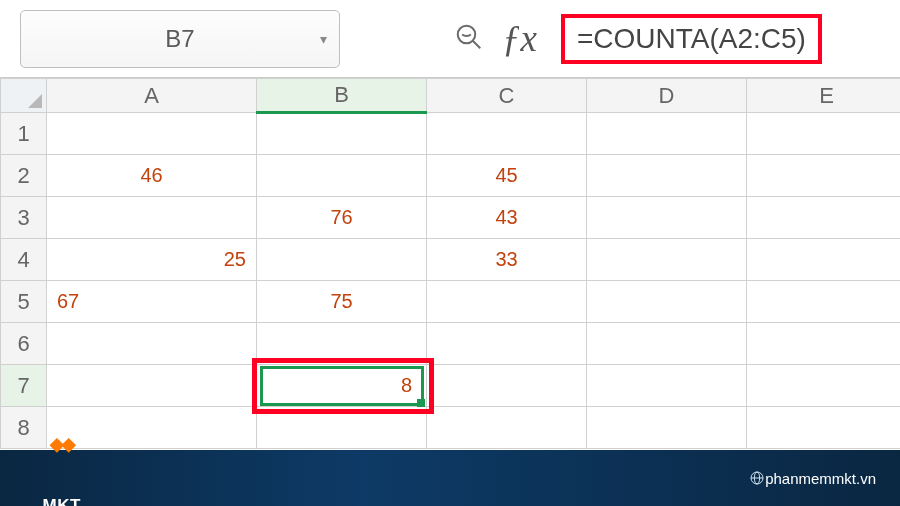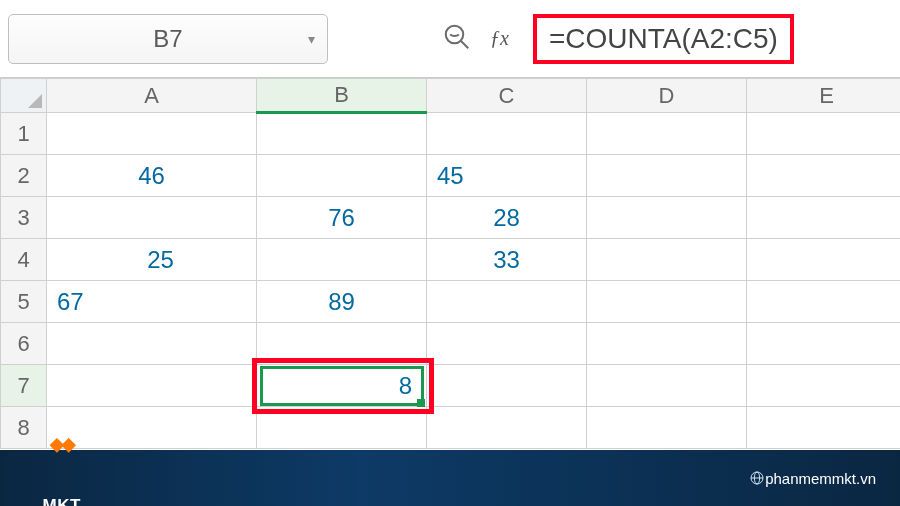--- a/index.html
+++ b/index.html
@@ -24,7 +24,7 @@
   }
   .name-box {
     width: 320px;
-    height: 50px;
+    height: 58px;
     border: 1px solid #bfbfbf;
     border-radius: 5px;
     display: flex;
@@ -34,7 +34,7 @@
     color: #5a5a5a;
     position: relative;
     background: linear-gradient(#fdfdfd,#f5f5f5);
-    margin-left: 8px;
+    margin-left: 20px;
   }
   .name-box .chev {
     position: absolute;

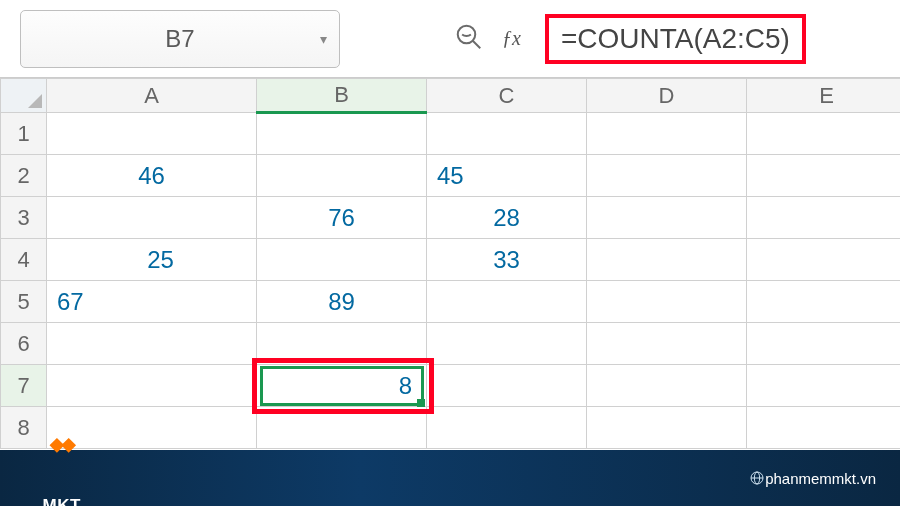--- a/index.html
+++ b/index.html
@@ -165,7 +165,7 @@
         <line x1="15" y1="15" x2="21" y2="21"></line>
       </svg>
     </span>
-    <span class="icon" style="font-style:italic;font-size:20px;font-family:'Times New Roman',serif;color:#555;">ƒx</span>
+    <span class="icon" style="font-style:italic;font-size:37px;font-family:'Times New Roman',serif;color:#555;">ƒx</span>
   </div>
   <div class="formula-box">
     <span>=COUNTA(A2:C5)</span>

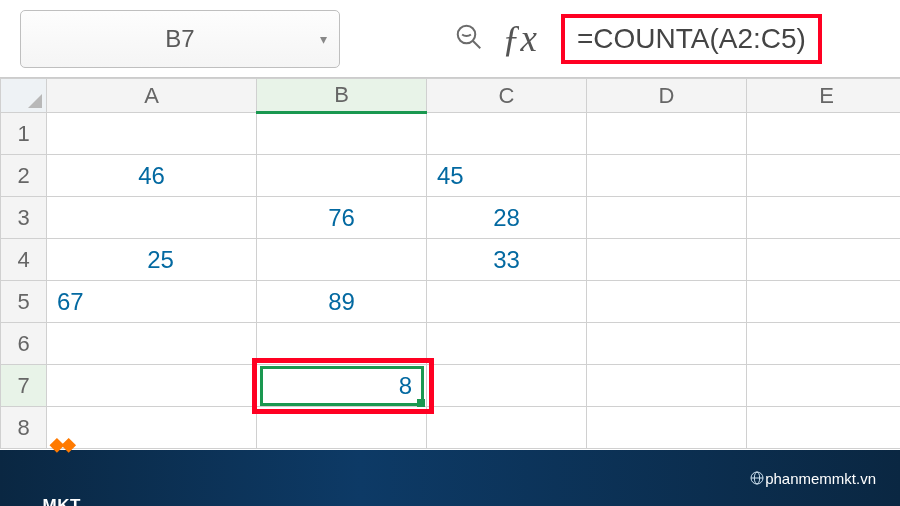--- a/index.html
+++ b/index.html
@@ -69,8 +69,8 @@
   table.grid th, table.grid td {
     border: 1px solid #d0d0d0;
     height: 42px;
-    font-size: 24px;
-    color: #0369a1;
+    font-size: 20px;
+    color: #c2410c;
     font-weight: normal;
     padding: 0 10px;
   }

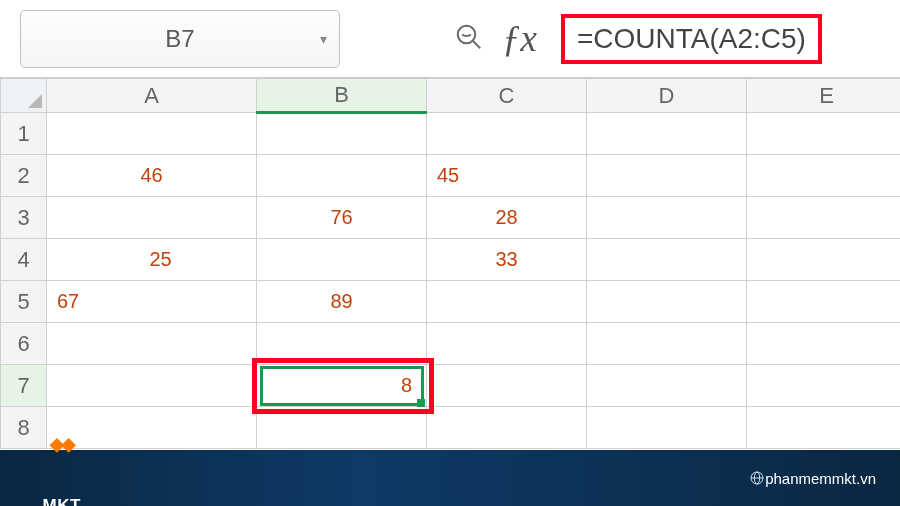--- a/index.html
+++ b/index.html
@@ -205,7 +205,7 @@
         <td class="rowhead">2</td>
         <td style="text-align:center;">46</td>
         <td></td>
-        <td style="text-align:left;">45</td>
+        <td style="text-align:center;">45</td>
         <td></td>
         <td></td>
       </tr>

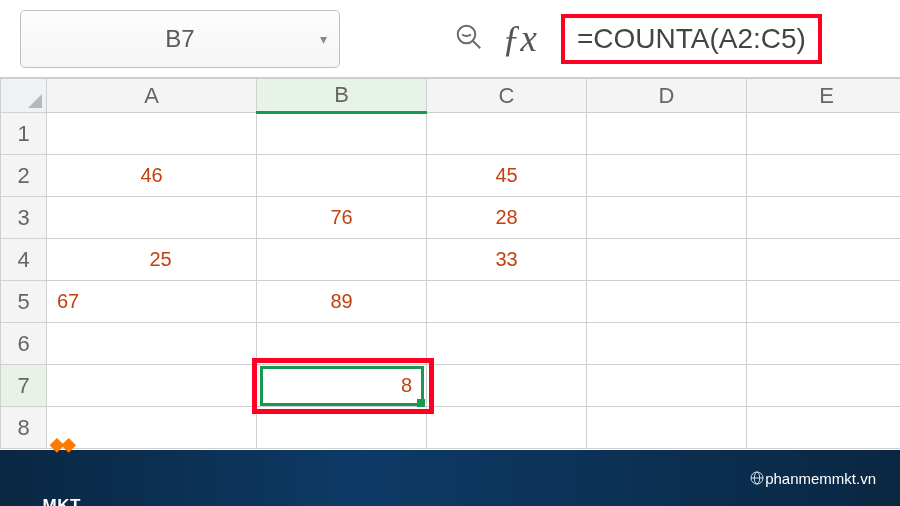--- a/index.html
+++ b/index.html
@@ -213,7 +213,7 @@
         <td class="rowhead">3</td>
         <td></td>
         <td style="text-align:center;margin-left:43px;">76</td>
-        <td style="text-align:center;">28</td>
+        <td style="text-align:center;">43</td>
         <td></td>
         <td></td>
       </tr>

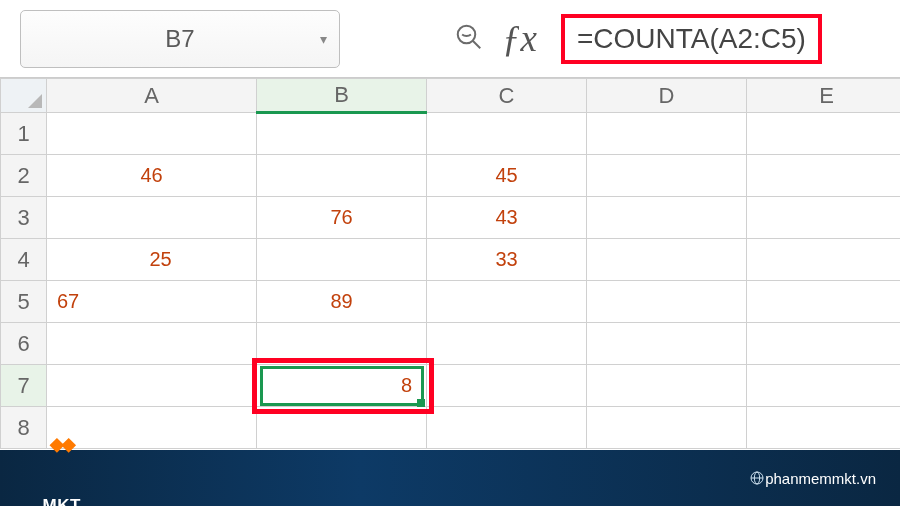--- a/index.html
+++ b/index.html
@@ -219,7 +219,7 @@
       </tr>
       <tr>
         <td class="rowhead">4</td>
-        <td style="text-align:center;padding-left:28px;">25</td>
+        <td style="text-align:right;padding-left:28px;">25</td>
         <td></td>
         <td style="text-align:center;">33</td>
         <td></td>

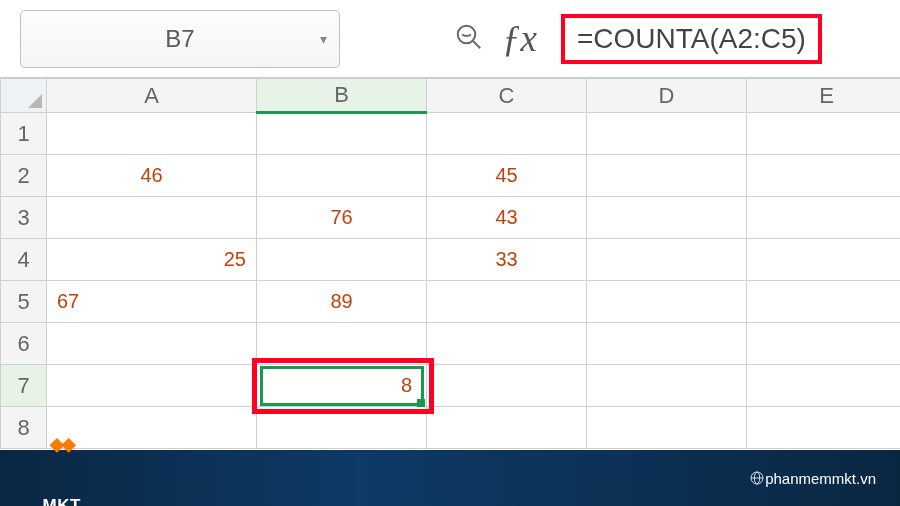--- a/index.html
+++ b/index.html
@@ -228,7 +228,7 @@
       <tr>
         <td class="rowhead">5</td>
         <td style="text-align:left;">67</td>
-        <td style="text-align:center;">89</td>
+        <td style="text-align:center;">75</td>
         <td></td>
         <td></td>
         <td></td>

